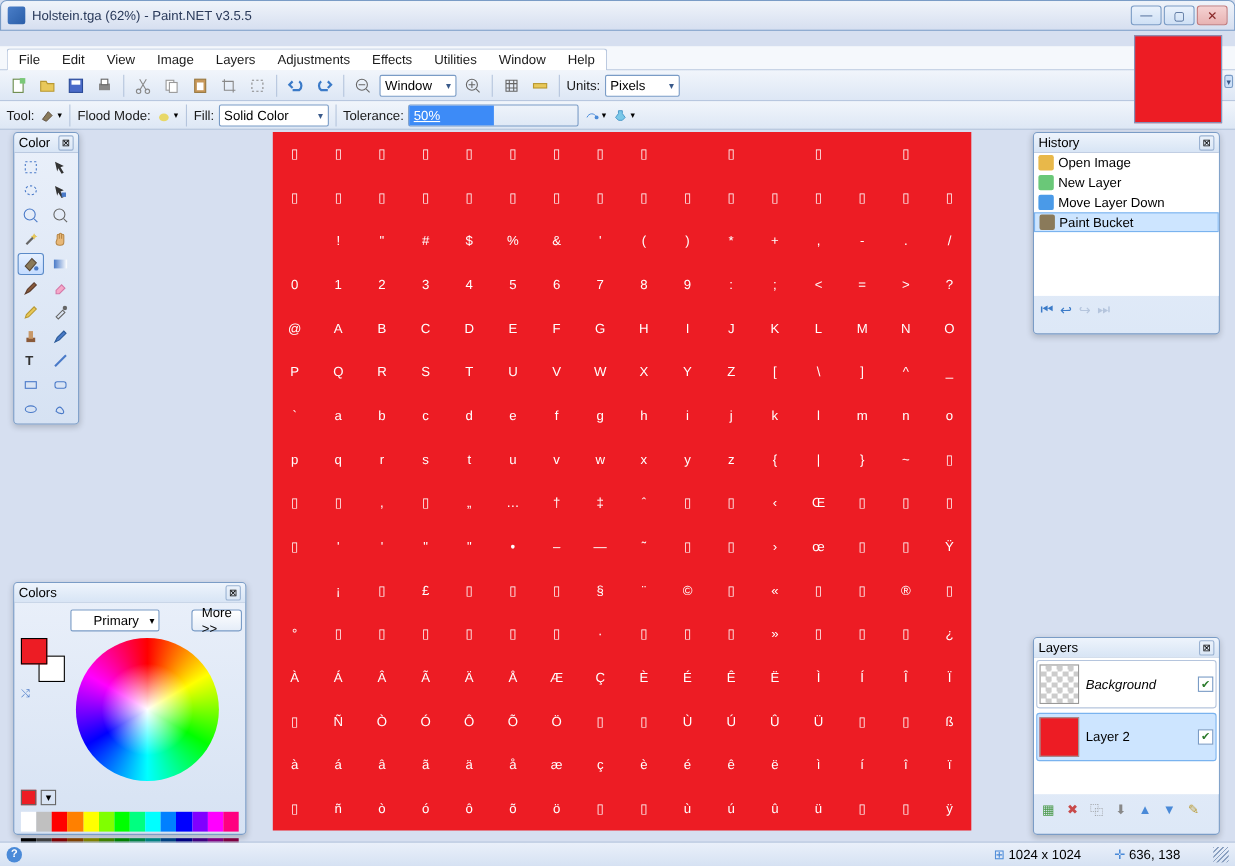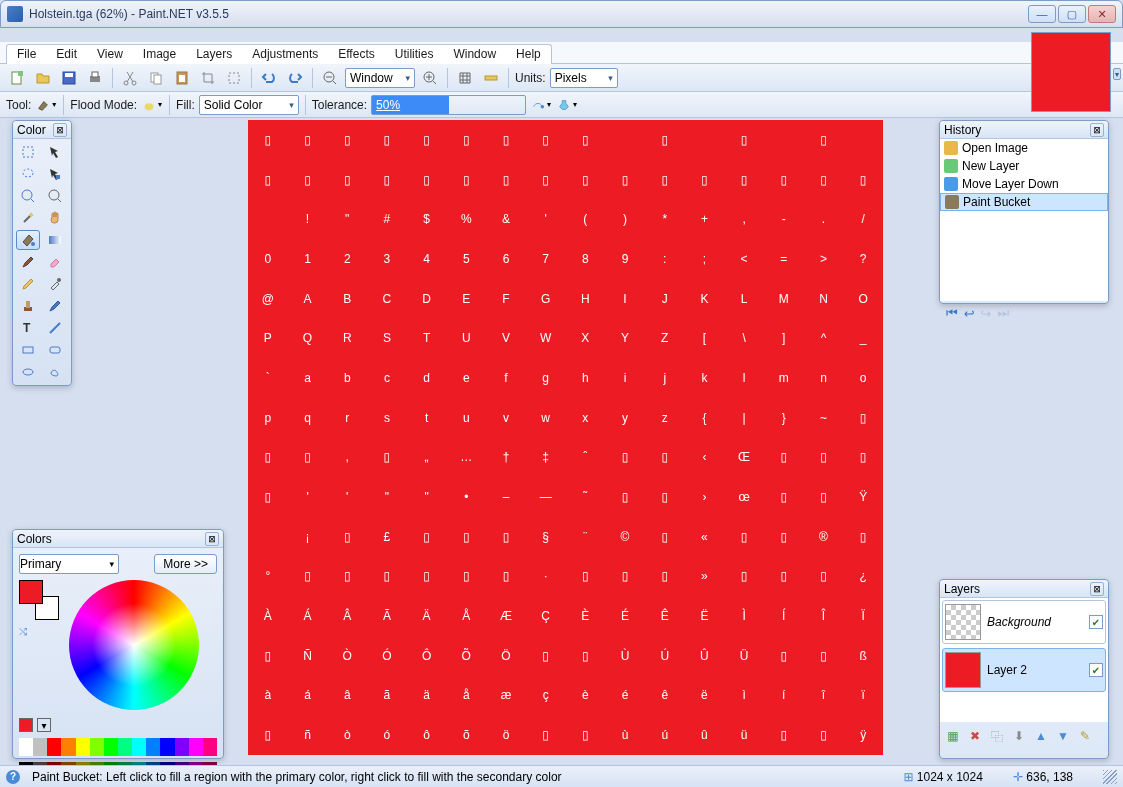--- a/index.html
+++ b/index.html
@@ -48,7 +48,7 @@
 .palette-strip div { flex:1; }
 
 .history-panel { position: absolute; top: 120px; right: 14px; width: 170px; height: 184px; background: linear-gradient(to bottom,#eaf0fa,#dde8f7); border: 1px solid #7a9cc6; border-radius: 4px; box-shadow: 0 2px 6px rgba(0,0,0,0.2); }
-.history-list { background: #fff; height: 162px; overflow: hidden; }
+.history-list { background: #fff; height: 130px; overflow: hidden; }
 .hist-item { height: 18px; display: flex; align-items: center; padding: 0 4px; gap: 4px; cursor: pointer; }
 .hist-item.selected { background: #cde5ff; border: 1px solid #7ab3ef; }
 .hist-icon { width: 14px; height: 14px; border-radius: 2px; }

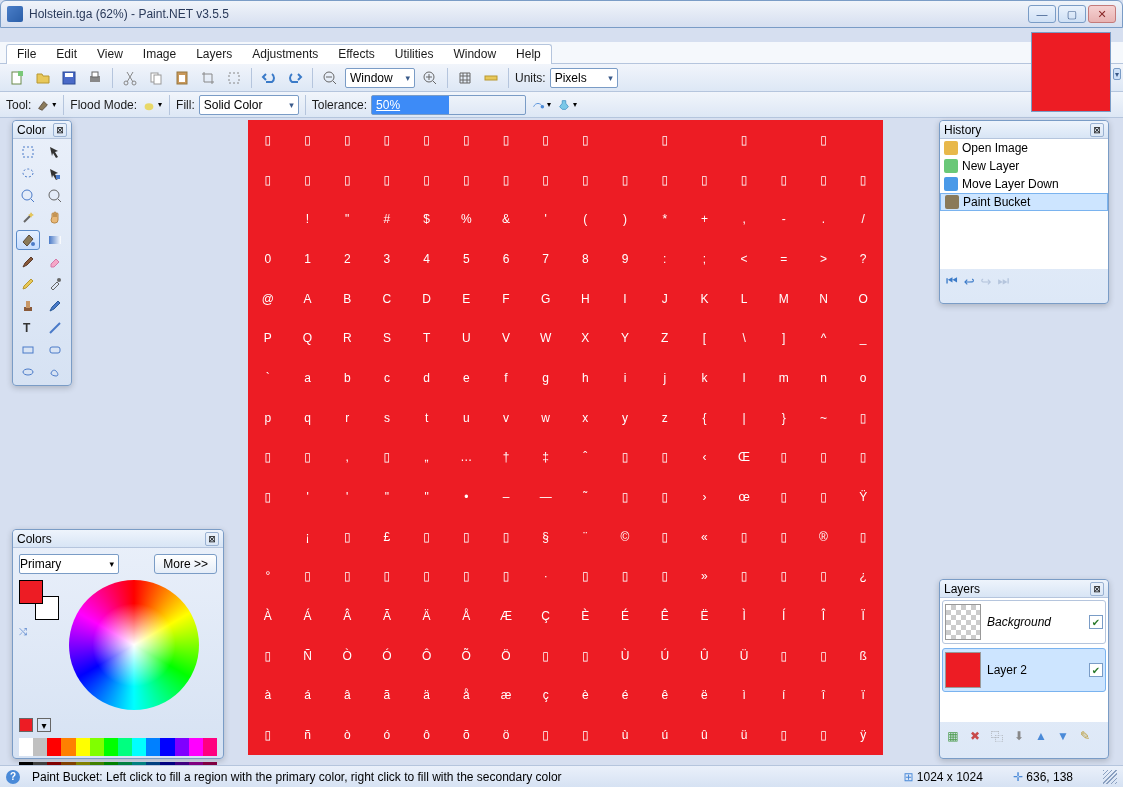--- a/index.html
+++ b/index.html
@@ -36,7 +36,7 @@
 .colors-panel { position: absolute; bottom: 28px; left: 12px; width: 212px; height: 230px; background: linear-gradient(to bottom,#eaf0fa,#d6e2f3); border: 1px solid #7a9cc6; border-radius: 4px; box-shadow: 0 2px 6px rgba(0,0,0,0.2); }
 .colors-body { padding: 6px; }
 .color-row1 { display: flex; align-items: center; gap: 6px; margin-bottom: 6px; }
-.combo2 { height: 20px; border: 1px solid #7a9cc6; background: #fff; padding: 0 18px 0 0; position: relative; border-radius: 2px; width: 100px; display:flex; align-items:center; cursor:pointer;}
+.combo2 { height: 20px; border: 1px solid #7a9cc6; background: #fff; padding: 0 18px 0 20px; position: relative; border-radius: 2px; width: 100px; display:flex; align-items:center; cursor:pointer;margin-left:45px;}
 .combo2::after { content: "▾"; position: absolute; right: 4px; font-size: 9px; }
 .more-btn { height: 20px; border: 1px solid #7a9cc6; background: linear-gradient(to bottom,#fff,#e5edf8); border-radius: 3px; padding: 0 8px; cursor: pointer; display:flex; align-items:center;margin-left:17px;}
 .swatch-pair { position: relative; width: 40px; height: 40px; }

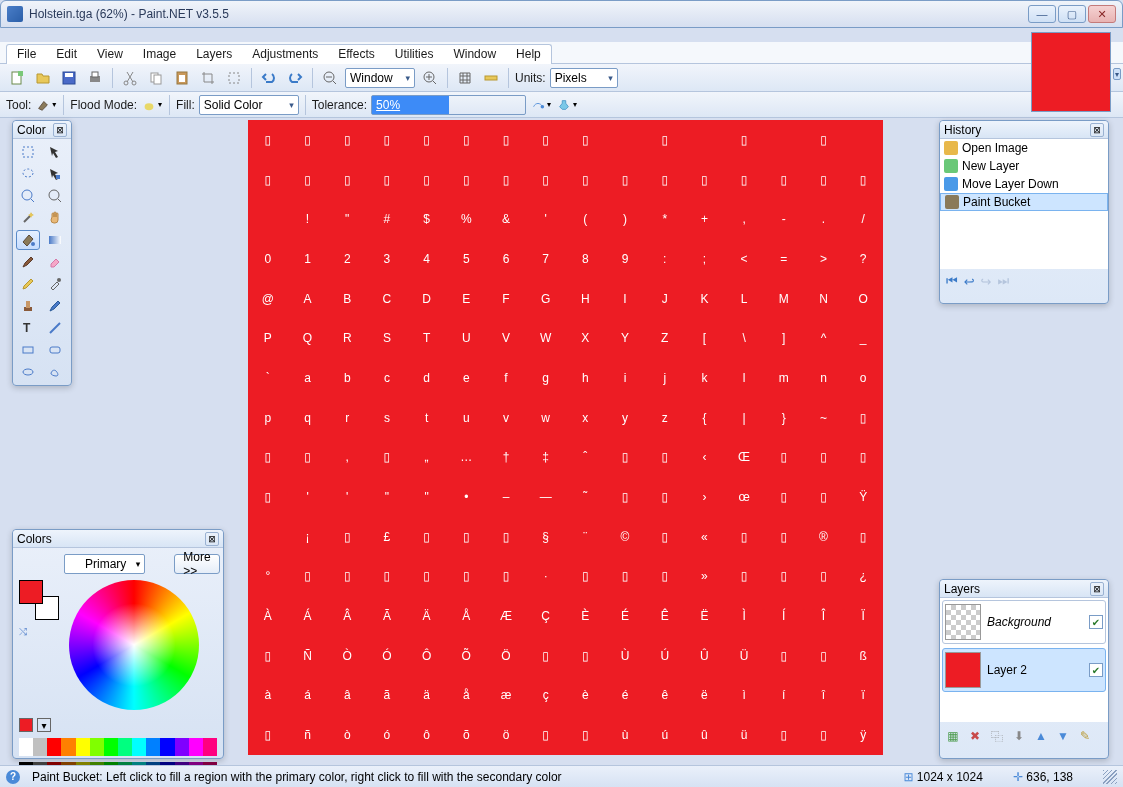--- a/index.html
+++ b/index.html
@@ -757,7 +757,6 @@
 
 <div class="statusbar">
   <div class="status-icon">?</div>
-  <span>Paint Bucket: Left click to fill a region with the primary color, right click to fill with the secondary color</span>
   <div class="status-right">
     <span><span style="color:#4a8ad8">⊞ </span><span>1024 x 1024</span></span>
     <span><span style="color:#4a8ad8">✛ </span><span>636, 138</span></span>

